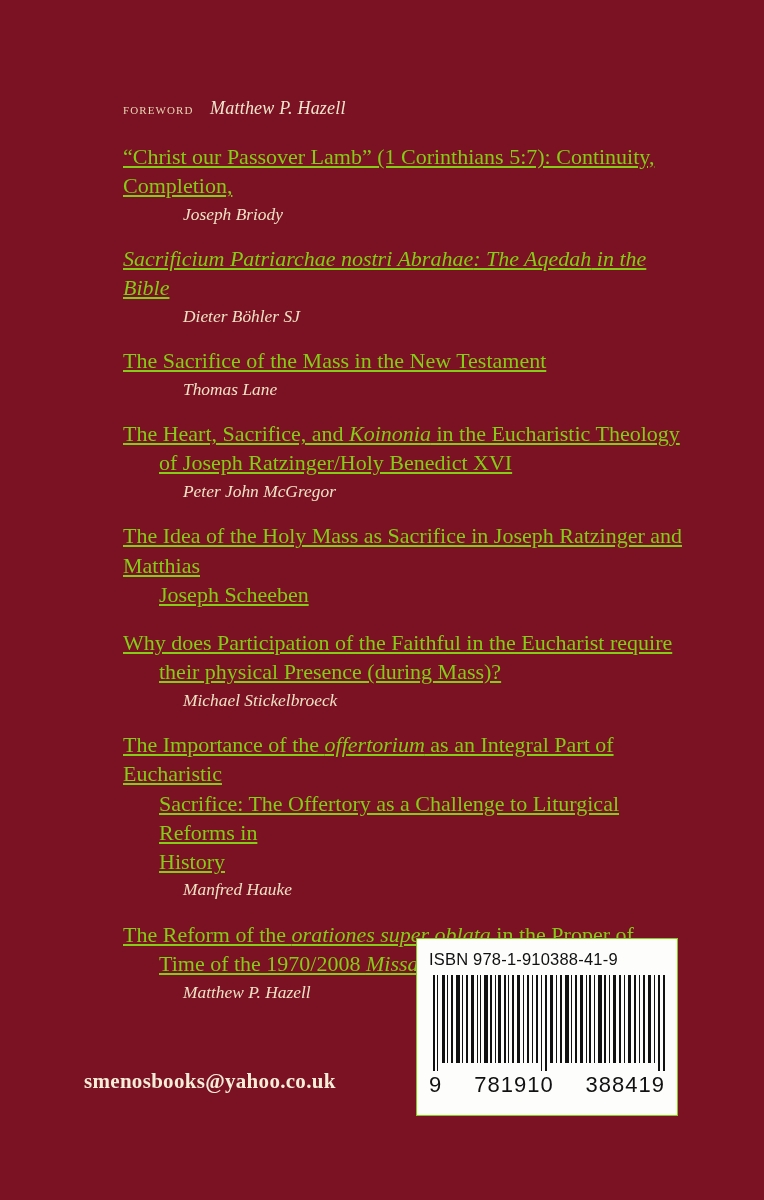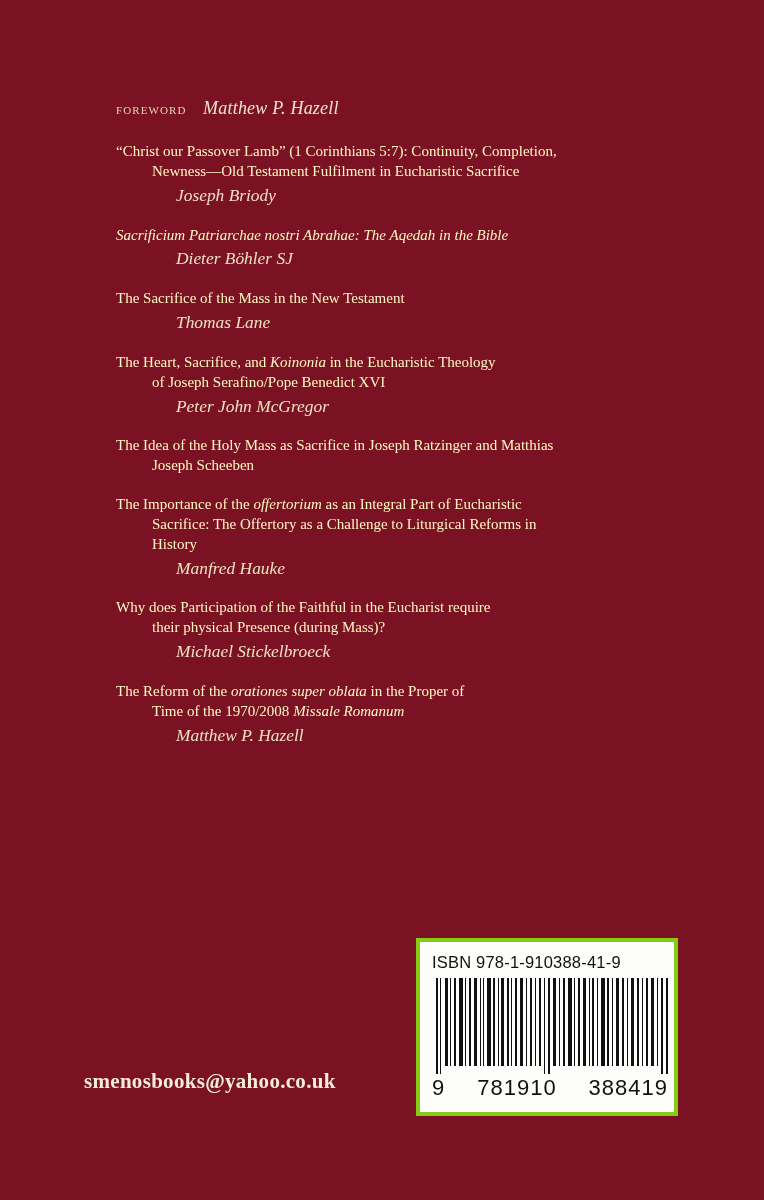--- a/index.html
+++ b/index.html
@@ -21,7 +21,7 @@
   }
   .contents {
     position: absolute;
-    left: 116px;
+    left: 123px;
     top: 98px;
     width: 560px;
   }

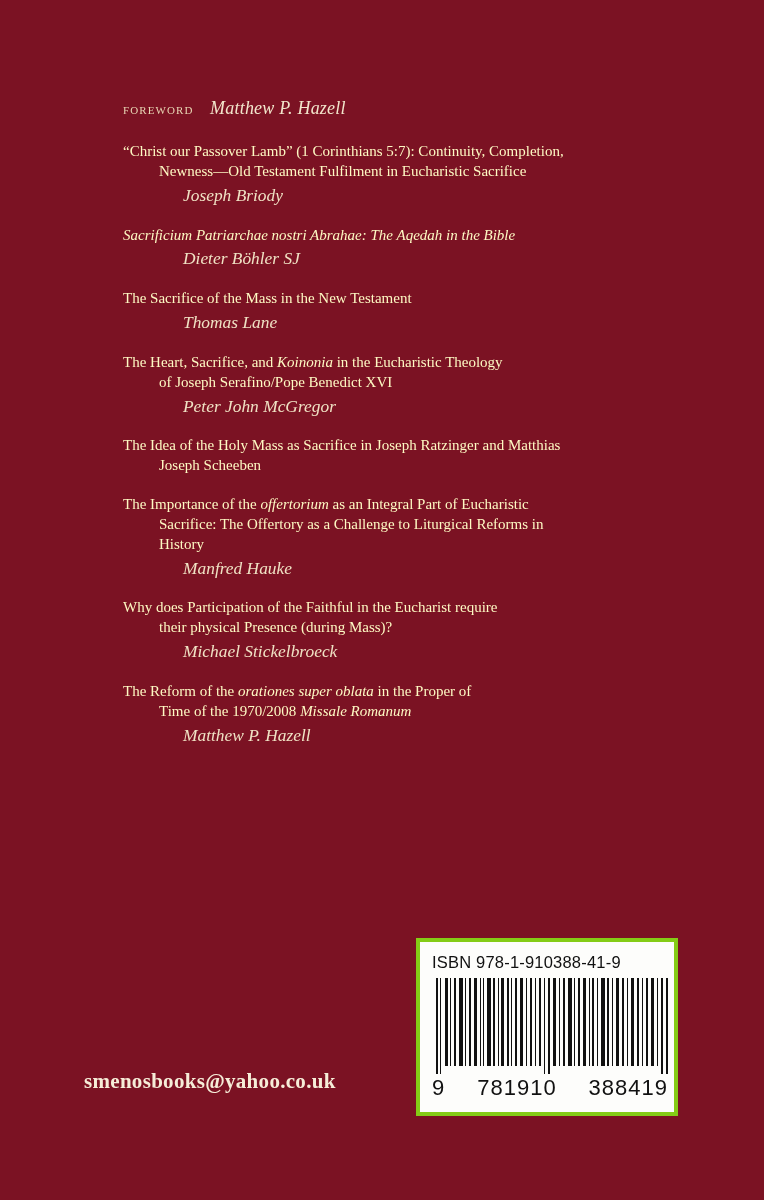--- a/index.html
+++ b/index.html
@@ -47,12 +47,13 @@
     margin-bottom: 19px;
   }
   .entry-title {
-    font-size: 15px;
+    font-size: 22px;
     line-height: 1.33;
-    color: #fef9c3;
+    color: #84cc16;
     text-indent: 0;
     padding-left: 36px;
     margin-left: -36px;
+    text-decoration: underline;
   }
   .entry-title .ln {
     display: block;

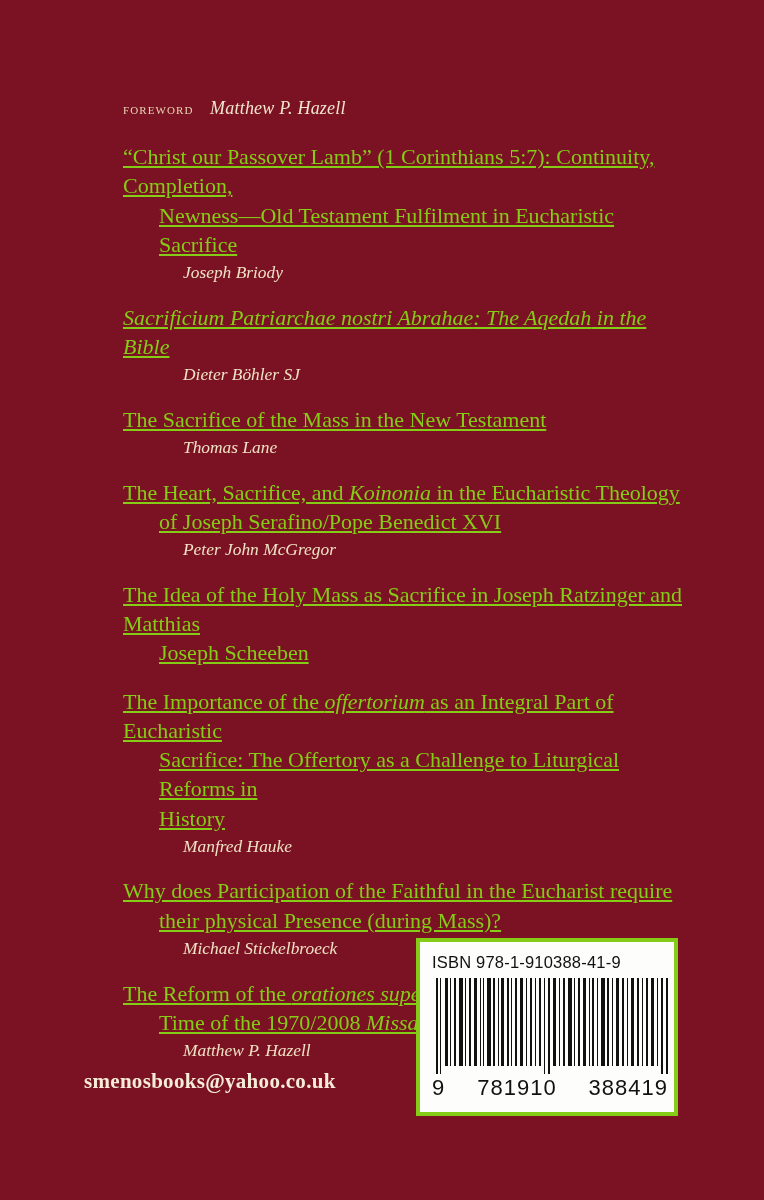--- a/index.html
+++ b/index.html
@@ -147,7 +147,6 @@
     <div class="entry">
       <div class="entry-title">
         <span class="ln">“Christ our Passover Lamb” (1 Corinthians 5:7): Continuity, Completion,</span>
-        <span class="ln">Newness—Old Testament Fulfilment in Eucharistic Sacrifice</span>
       </div>
       <div class="entry-author">Joseph Briody</div>
     </div>

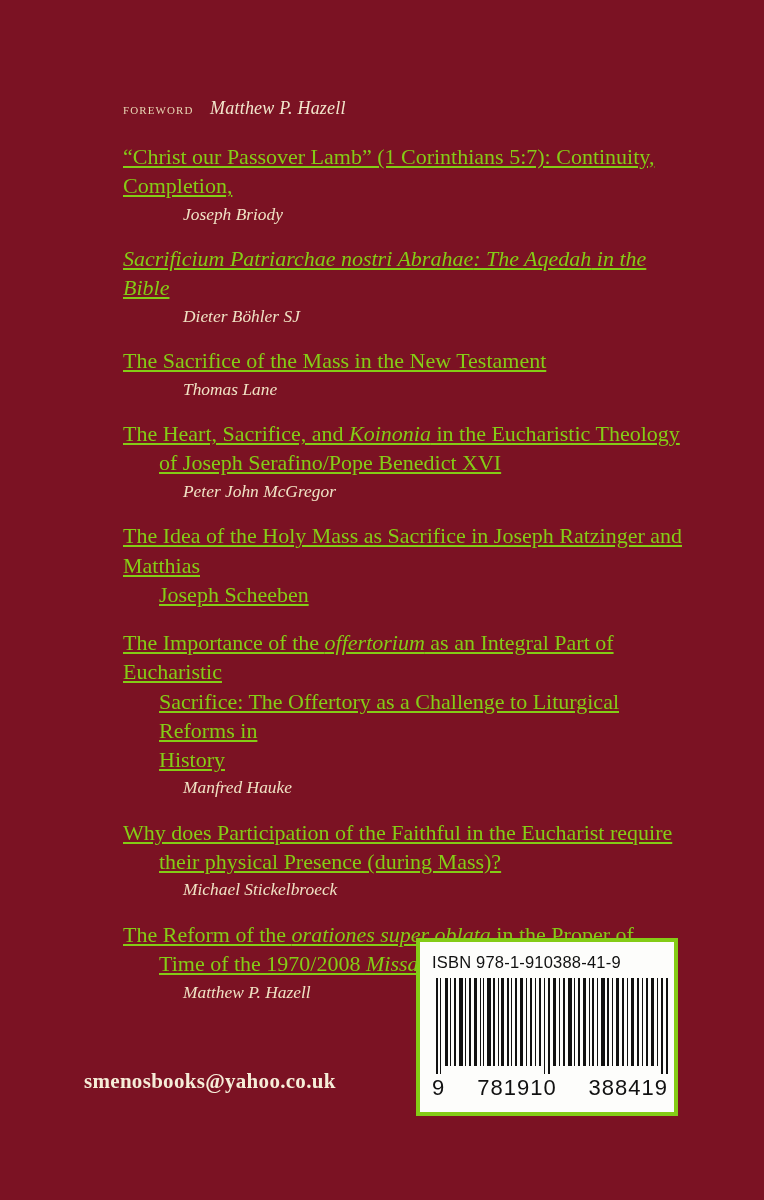--- a/index.html
+++ b/index.html
@@ -169,7 +169,7 @@
     <div class="entry">
       <div class="entry-title">
         <span class="ln">The Heart, Sacrifice, and <i>Koinonia</i> in the Eucharistic Theology</span>
-        <span class="ln">of Joseph Serafino/Pope Benedict XVI</span>
+        <span class="ln">of Joseph Ratzinger/Holy Benedict XVI</span>
       </div>
       <div class="entry-author">Peter John McGregor</div>
     </div>

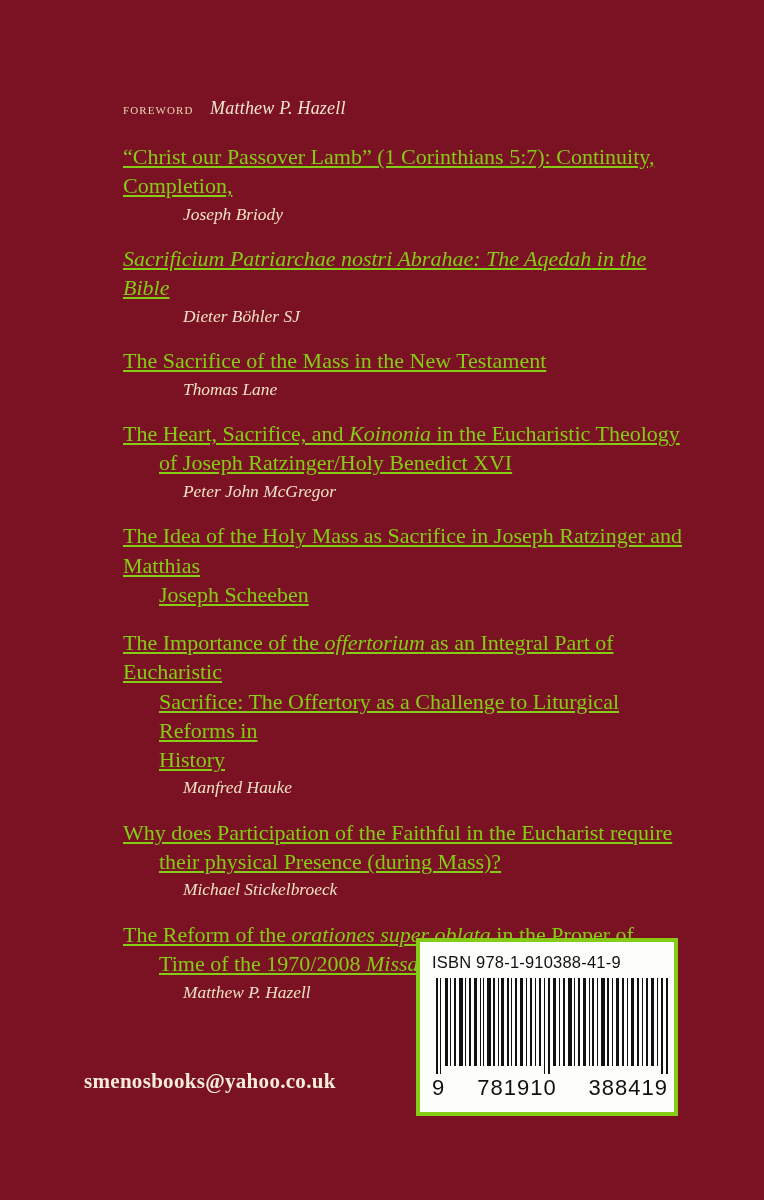--- a/index.html
+++ b/index.html
@@ -183,19 +183,19 @@
 
     <div class="entry">
       <div class="entry-title">
+        <span class="ln">Why does Participation of the Faithful in the Eucharist require</span>
+        <span class="ln">their physical Presence (during Mass)?</span>
+      </div>
+      <div class="entry-author">Michael Stickelbroeck</div>
+    </div>
+
+    <div class="entry">
+      <div class="entry-title">
         <span class="ln">The Importance of the <i>offertorium</i> as an Integral Part of Eucharistic</span>
         <span class="ln">Sacrifice: The Offertory as a Challenge to Liturgical Reforms in</span>
         <span class="ln">History</span>
       </div>
       <div class="entry-author">Manfred Hauke</div>
-    </div>
-
-    <div class="entry">
-      <div class="entry-title">
-        <span class="ln">Why does Participation of the Faithful in the Eucharist require</span>
-        <span class="ln">their physical Presence (during Mass)?</span>
-      </div>
-      <div class="entry-author">Michael Stickelbroeck</div>
     </div>
 
     <div class="entry">

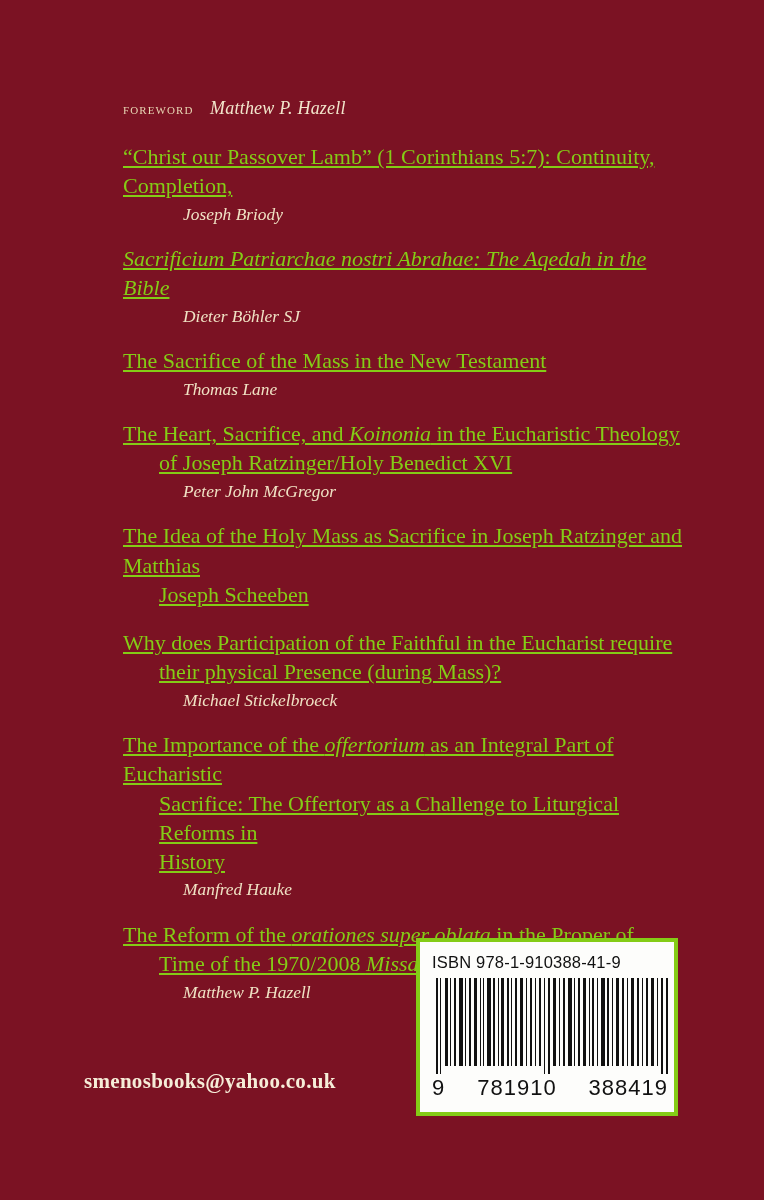--- a/index.html
+++ b/index.html
@@ -91,7 +91,7 @@
     width: 262px;
     height: 178px;
     background: #fdfdfb;
-    border: 4px solid #84cc16;
+    border: 1px solid #84cc16;
     box-sizing: border-box;
     padding: 11px 10px 8px 12px;
   }

